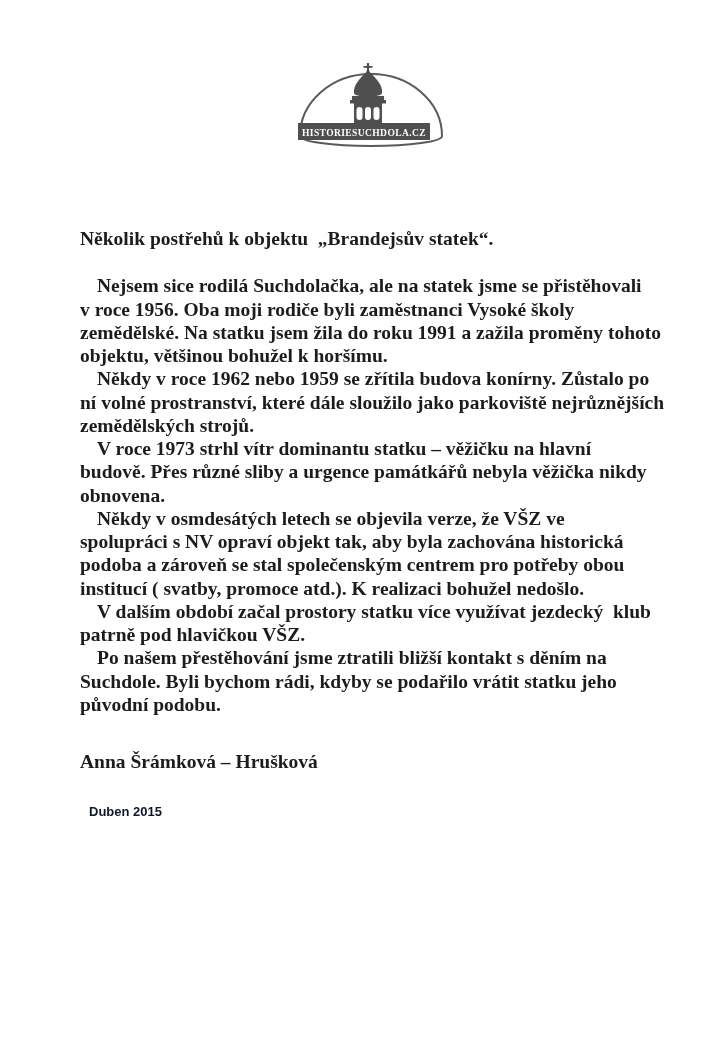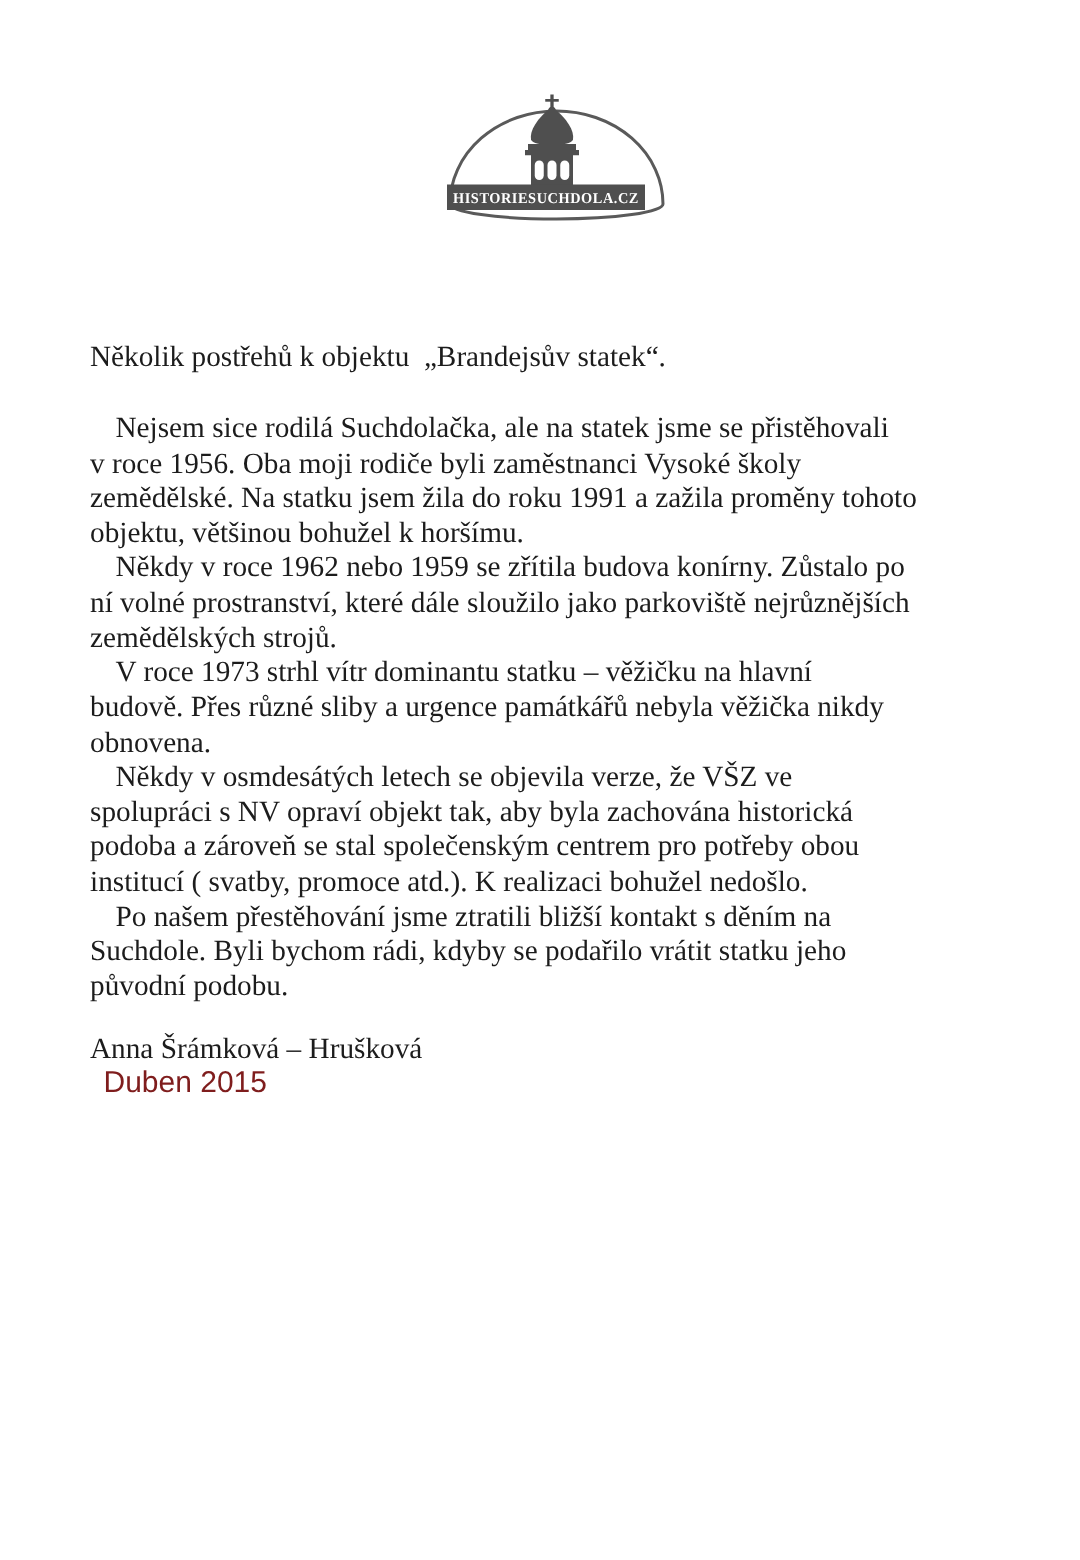--- a/index.html
+++ b/index.html
@@ -22,10 +22,11 @@
   }
   .content {
     position: absolute;
-    left: 60px; top: 227px;
+    left: 80px; top: 227px;
     width: 620px;
     font-size: 19.5px;
     line-height: 23.25px;
+    font-weight: bold;
   }
   .doc-title {
     margin: 0 0 24px 0;

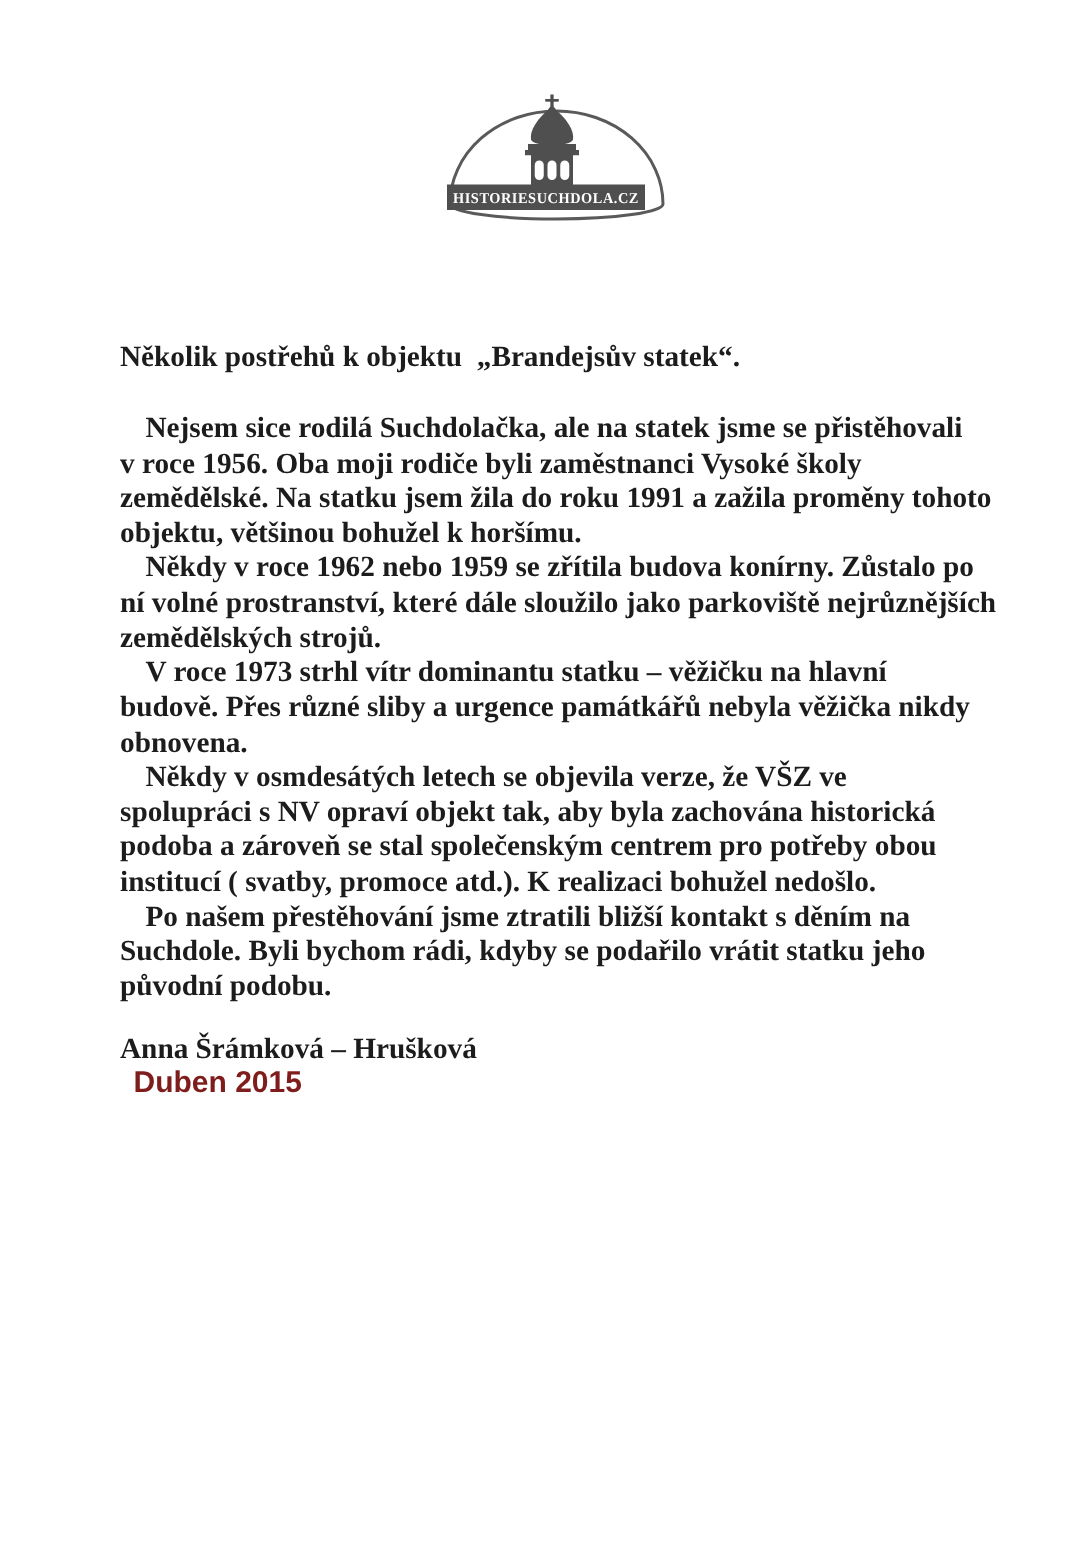--- a/index.html
+++ b/index.html
@@ -91,6 +91,8 @@
 spolupráci s NV opraví objekt tak, aby byla zachována historická
 podoba a zároveň se stal společenským centrem pro potřeby obou
 institucí ( svatby, promoce atd.). K realizaci bohužel nedošlo.</p>
+  <p class="para">V dalším období začal prostory statku více využívat jezdecký  klub
+patrně pod hlavičkou VŠZ.</p>
   <p class="para">Po našem přestěhování jsme ztratili bližší kontakt s děním na
 Suchdole. Byli bychom rádi, kdyby se podařilo vrátit statku jeho
 původní podobu.</p>

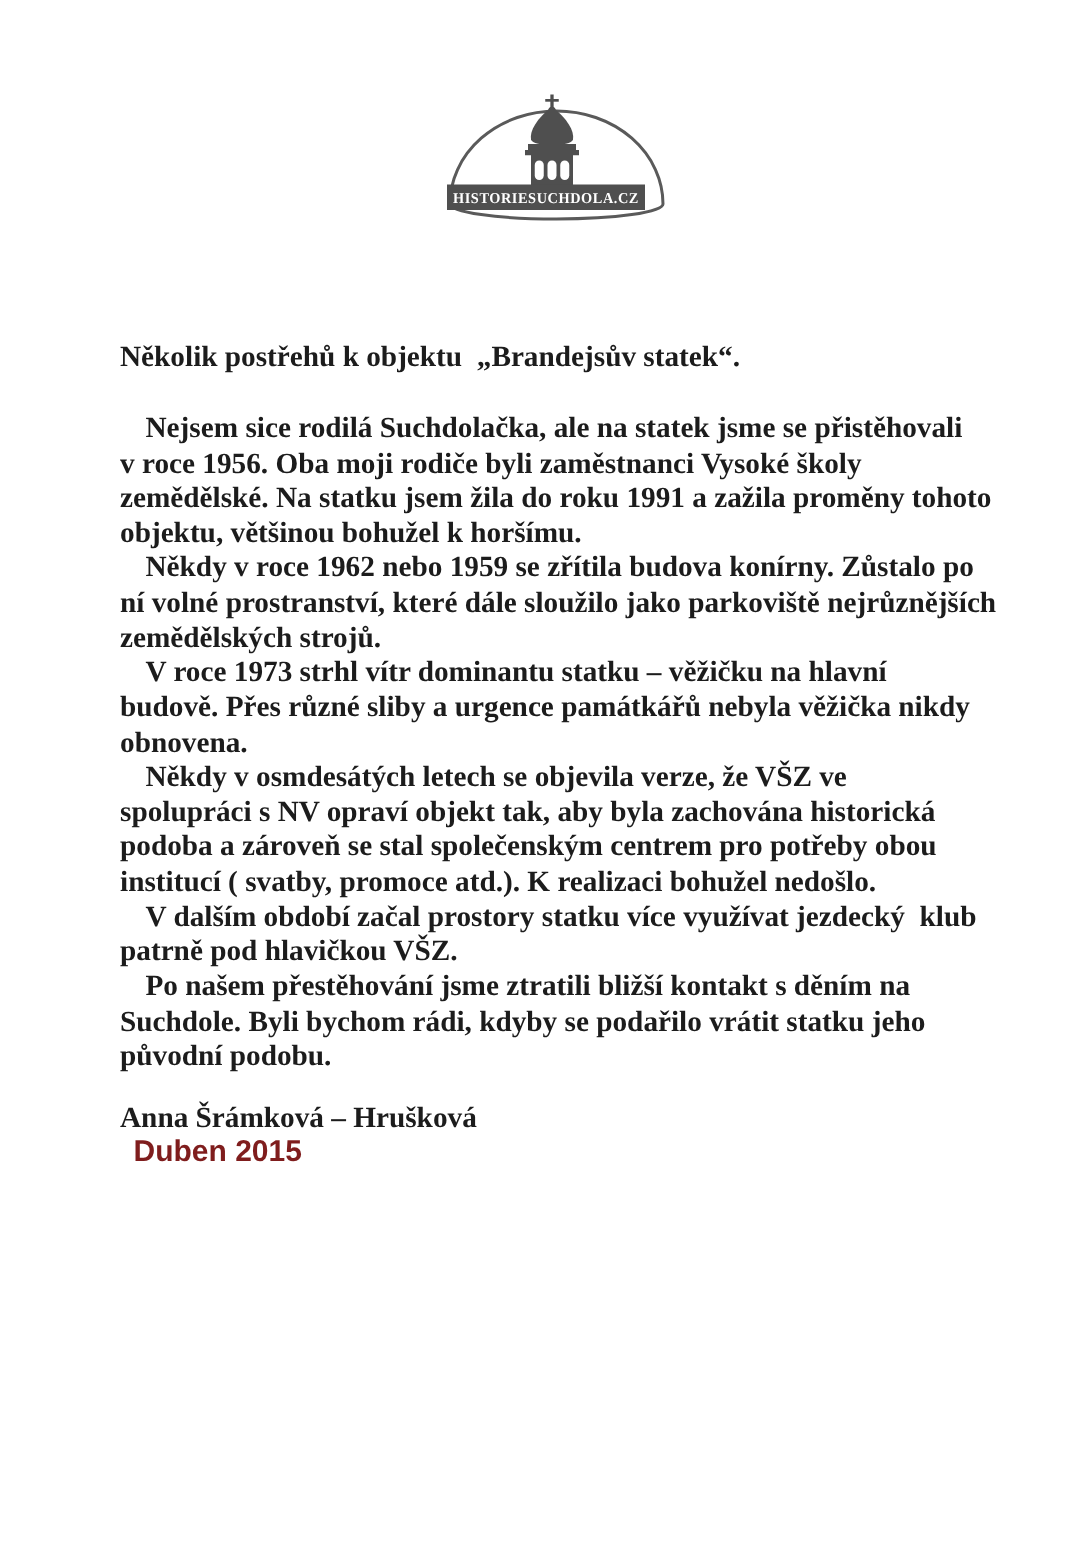--- a/index.html
+++ b/index.html
@@ -38,7 +38,7 @@
     white-space: pre-wrap;
   }
   .signature {
-    margin-top: 18px;
+    margin-top: 34px;
   }
   .doc-date {
     padding-left: 9px;

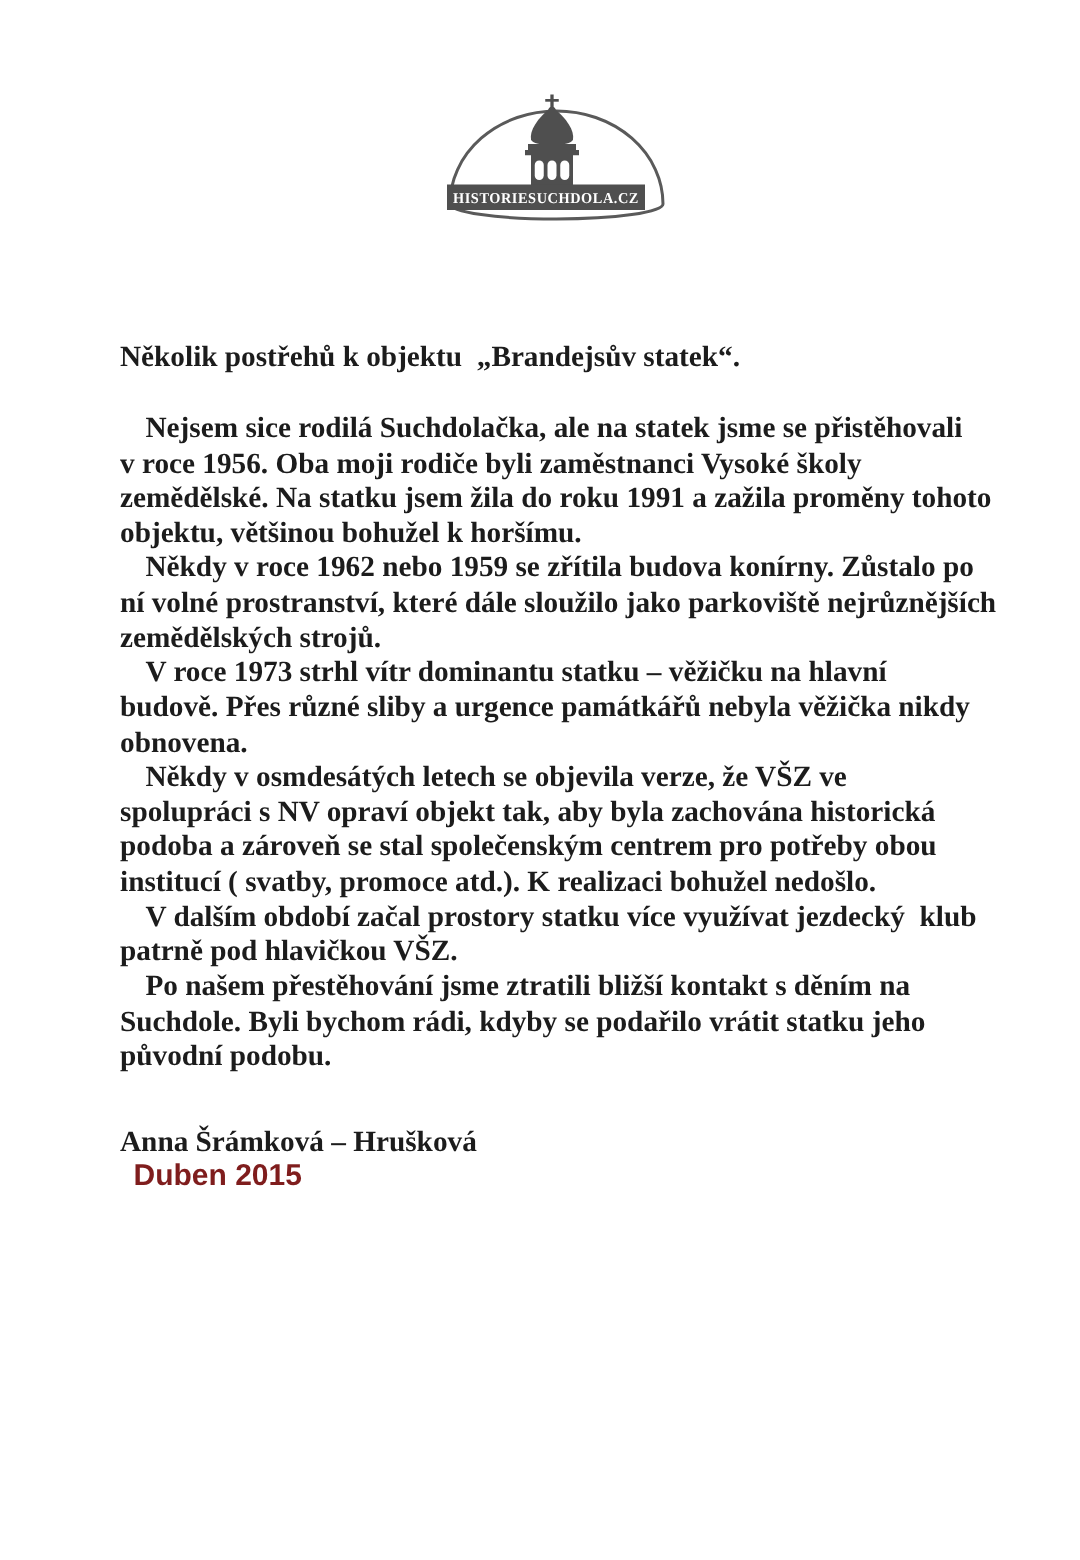--- a/index.html
+++ b/index.html
@@ -41,10 +41,11 @@
     margin-top: 34px;
   }
   .doc-date {
+    margin-top: 27px;
     padding-left: 9px;
     font-family: "Liberation Sans", sans-serif;
-    font-size: 20px;
-    color: #7f1d1d;
+    font-size: 13px;
+    color: #0f172a;
   }
 </style>
 </head>

